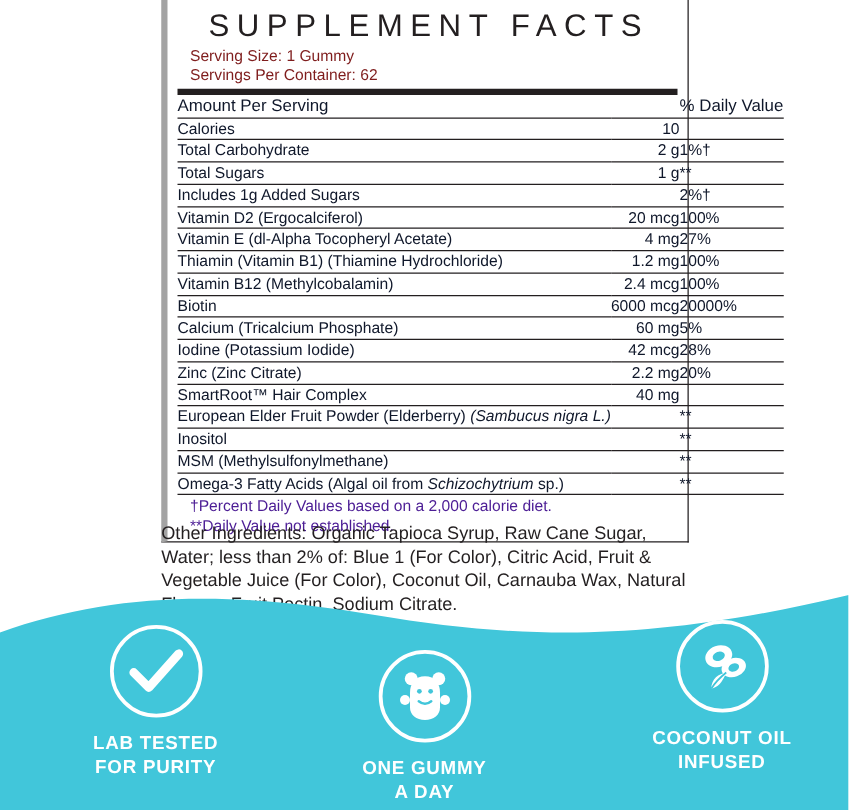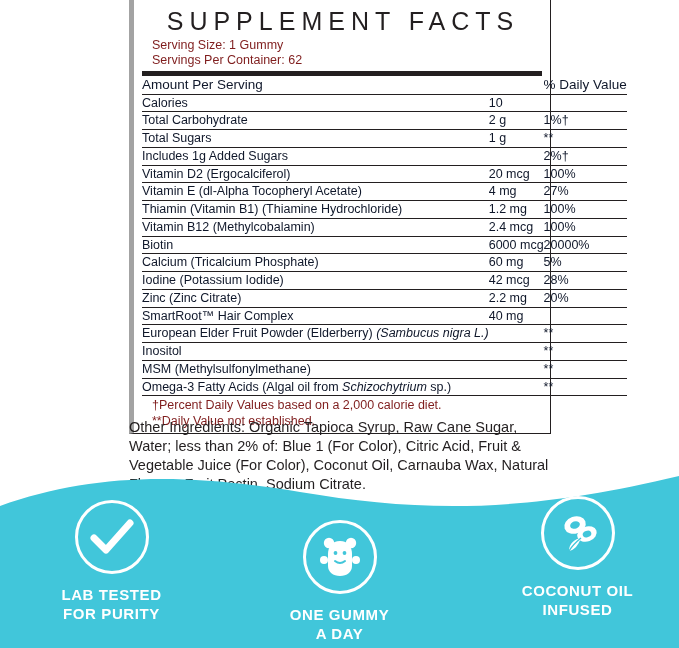--- a/index.html
+++ b/index.html
@@ -68,7 +68,7 @@
     padding-left: 10px;
   }
   td.amt {
-    text-align: left;
+    text-align: right;
     padding-right: 6px;
   }
   td.dv {

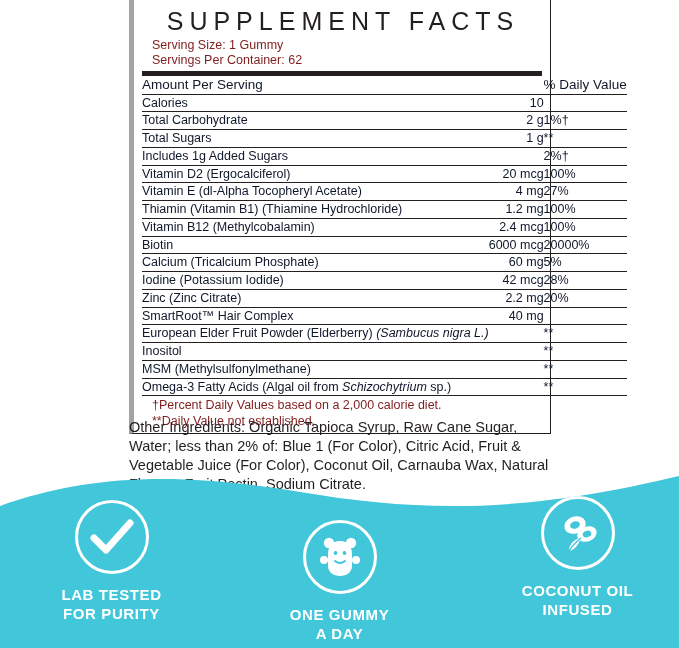--- a/index.html
+++ b/index.html
@@ -86,7 +86,7 @@
 
   .footnotes {
     font-size: 12.5px;
-    color: #7f1d1d;
+    color: #4c1d95;
     line-height: 1.22;
     padding-left: 10px;
     padding-top: 2px;

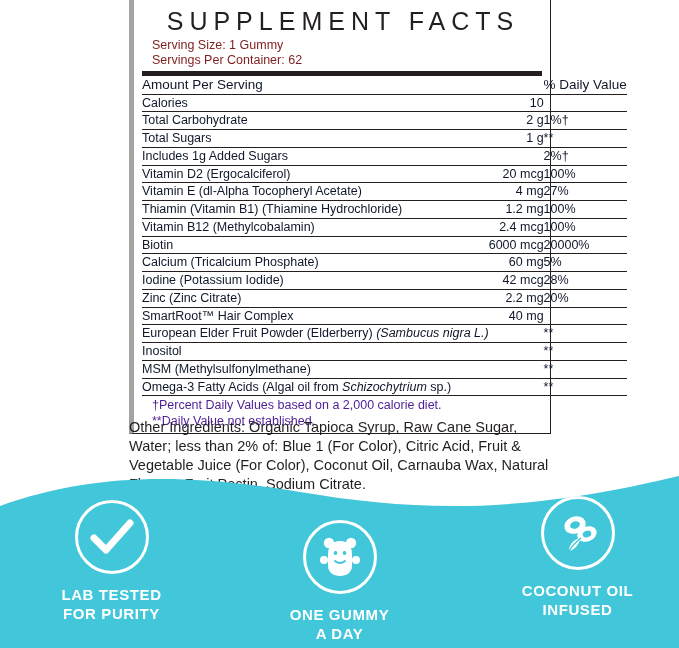--- a/index.html
+++ b/index.html
@@ -147,7 +147,7 @@
     line-height: 1.28;
     color: #ffffff;
   }
-  #badge-lab { left: 34px; top: 4px; width: 155px; text-align: center; }
+  #badge-lab { left: 47px; top: 4px; width: 155px; text-align: center; }
   #badge-gummy { left: 262px; top: 24px; width: 155px; }
   #badge-coconut { left: 490px; top: 0px; width: 175px; }
 </style>

